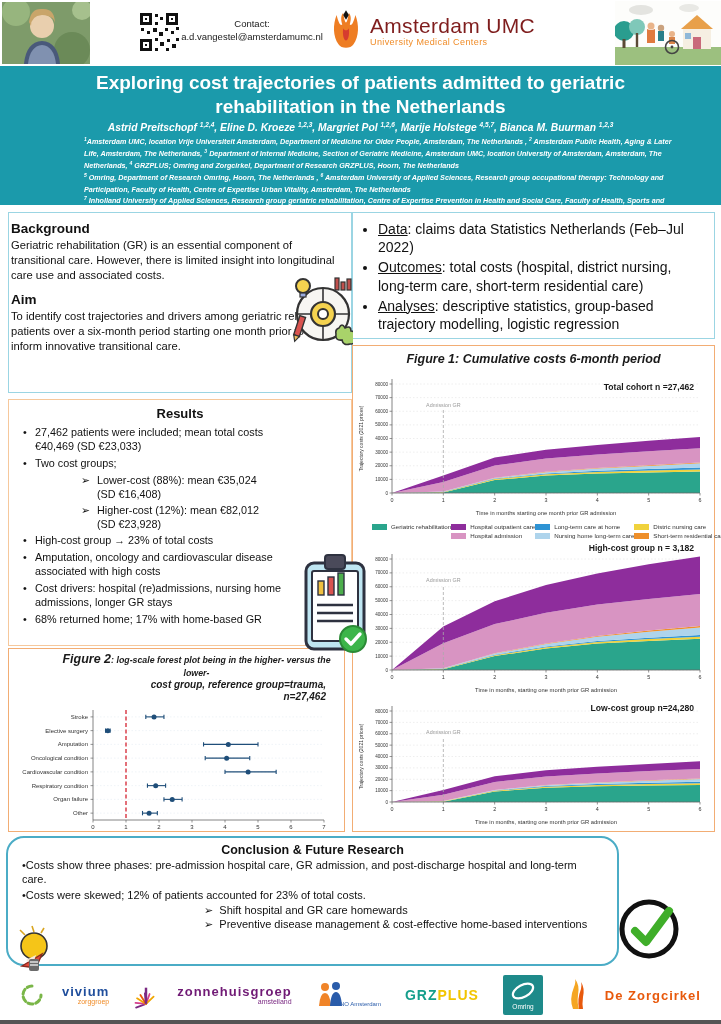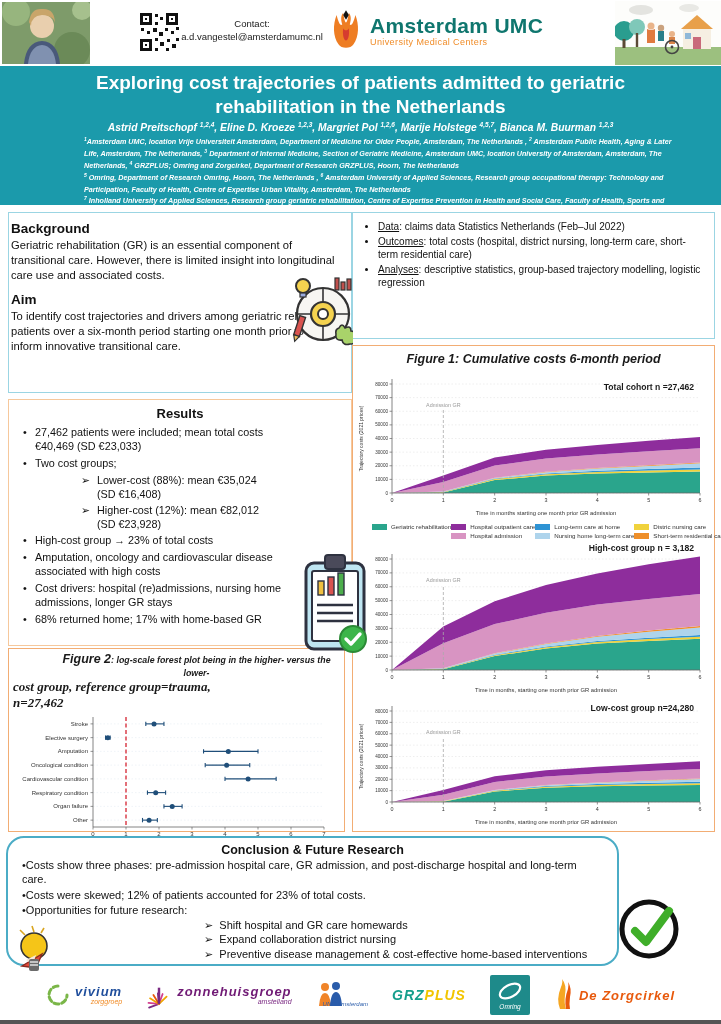--- a/index.html
+++ b/index.html
@@ -16,7 +16,7 @@
   .contact .email{font-size:9.5px;}
   .logo{position:absolute;left:330px;top:9px;display:flex;align-items:flex-start;gap:8px;}
   .tulip{width:32px;height:44px;}
-  .logo-title{font-size:21px;font-weight:bold;color:#0f766e;letter-spacing:0.3px;line-height:1.05;margin-top:6px;}
+  .logo-title{font-size:21px;font-weight:normal;color:#7f1d1d;letter-spacing:0.3px;line-height:1.05;margin-top:6px;}
   .logo-sub{font-size:9px;color:#f08c28;letter-spacing:0.4px;margin-top:1px;}
   .illus{position:absolute;right:0;top:1px;width:106px;height:64px;}
 

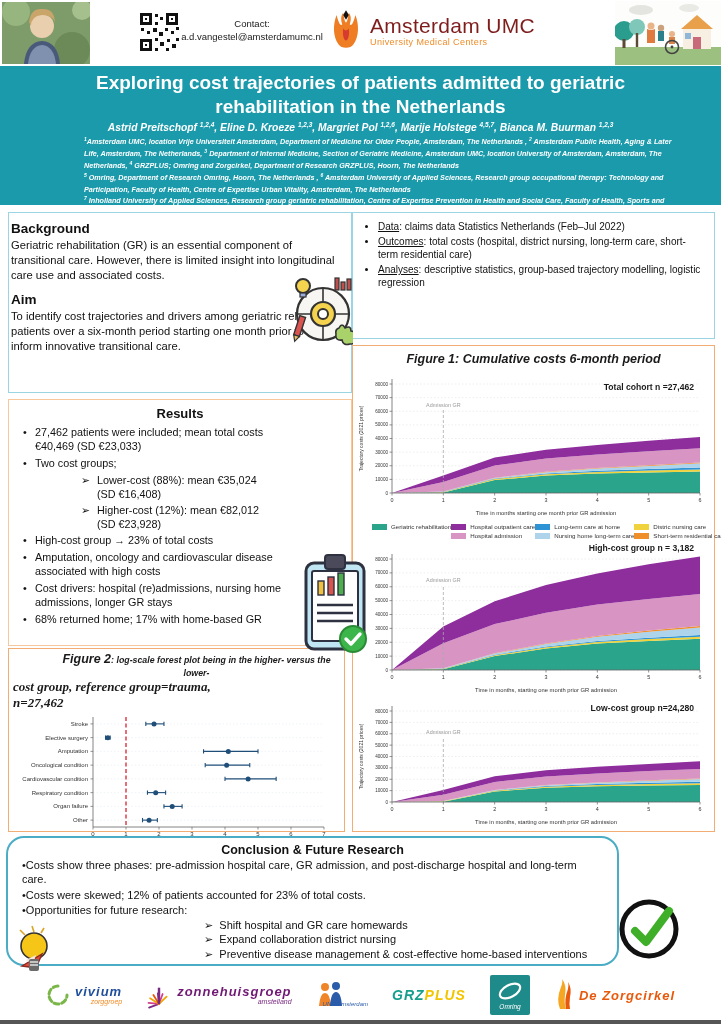--- a/index.html
+++ b/index.html
@@ -40,7 +40,7 @@
   .section-h{font-size:13.5px;font-weight:bold;margin:3px 0 2px;}
   .body-t{font-size:11.2px;line-height:1.32;margin:0;}
 
-  .m-list{margin:2px 0 0;padding-left:15px;font-size:10px;line-height:1.3;}
+  .m-list{margin:2px 0 0;padding-left:15px;font-size:14px;line-height:1.3;}
   .m-list li{margin-bottom:2px;}
 
   .r-title{text-align:center;font-weight:bold;font-size:13px;margin:2px 0 4px;}

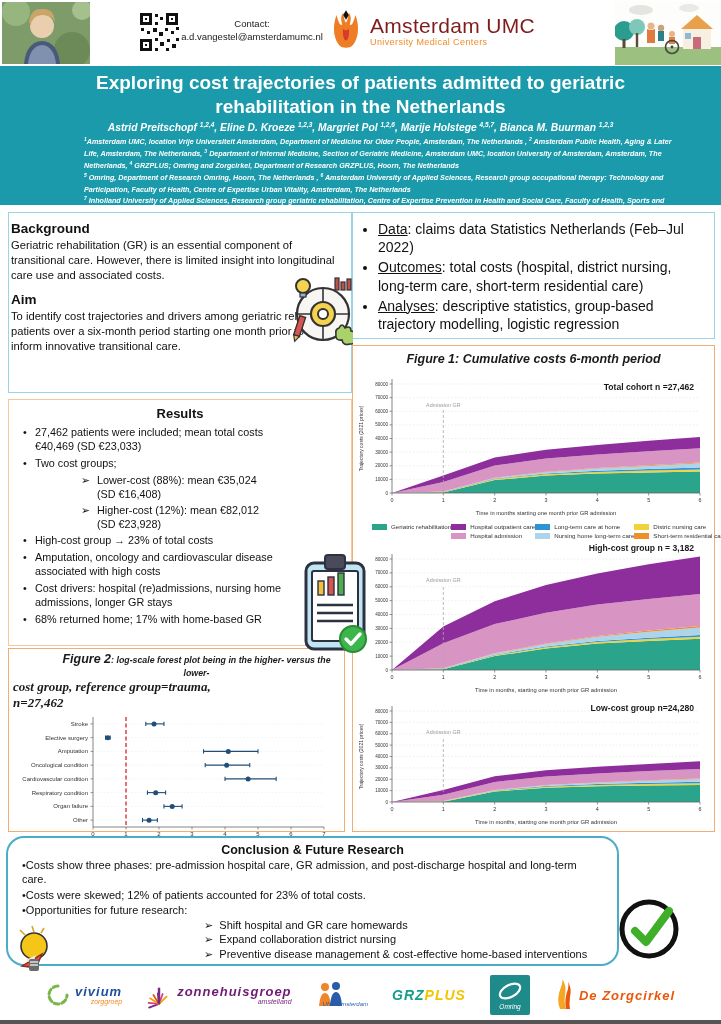--- a/index.html
+++ b/index.html
@@ -54,7 +54,7 @@
   .f2-titlebox{font-style:italic;font-weight:bold;color:#1a1a1a;line-height:1.25;}
   .f2-line1{font-size:8.8px;text-align:center;padding-left:40px;}
   .f2-big{font-size:12.5px;}
-  .f2-line2,.f2-line3{font-size:13px;text-align:left;padding-right:14px;font-family:Liberation Serif, serif;}
+  .f2-line2,.f2-line3{font-size:10px;text-align:right;padding-right:14px;}
 
   .f1-title{text-align:center;font-size:12.5px;font-weight:bold;font-style:italic;margin:4px 0 2px;color:#1a1a1a;}
   .legend{display:flex;justify-content:space-between;padding:3px 12px 2px 16px;}

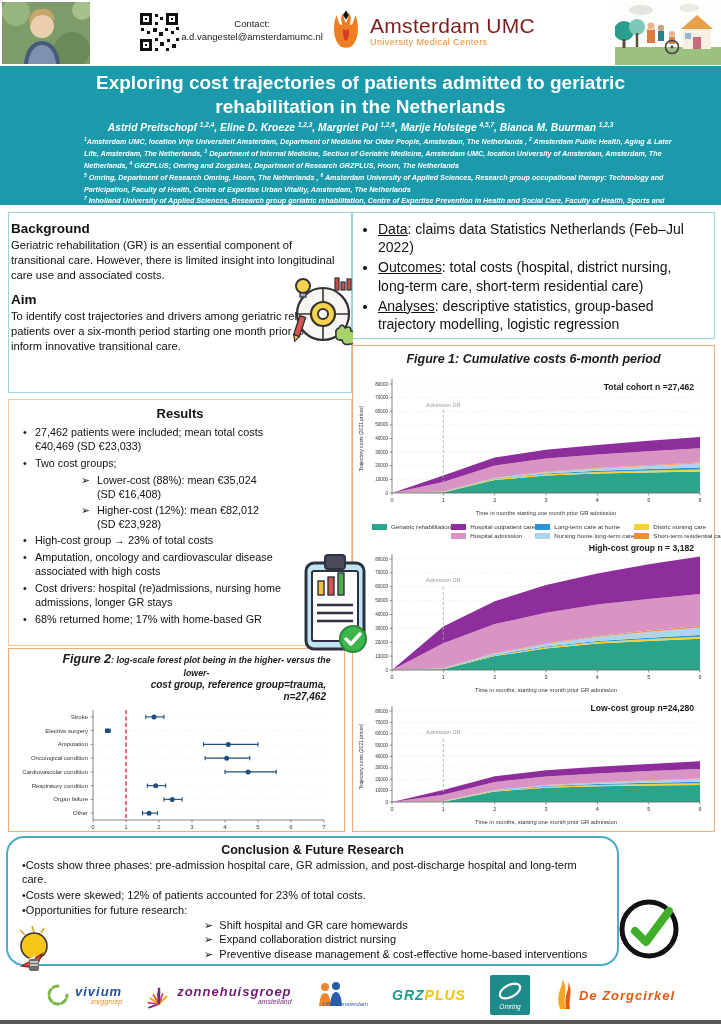--- a/index.html
+++ b/index.html
@@ -531,7 +531,6 @@
     <div id="conclusion-list">
         <div class="c-bullet">•Costs show three phases: pre-admission hospital care, GR admission, and post-discharge hospital and long-term care.</div>
         <div class="c-bullet">•Costs were skewed; 12% of patients accounted for 23% of total costs.</div>
-        <div class="c-bullet">•Opportunities for future research:</div>
       </div>
     <div id="future-list">
         <div class="c-arrow">➢&nbsp;&nbsp;Shift hospital and GR care homewards</div>

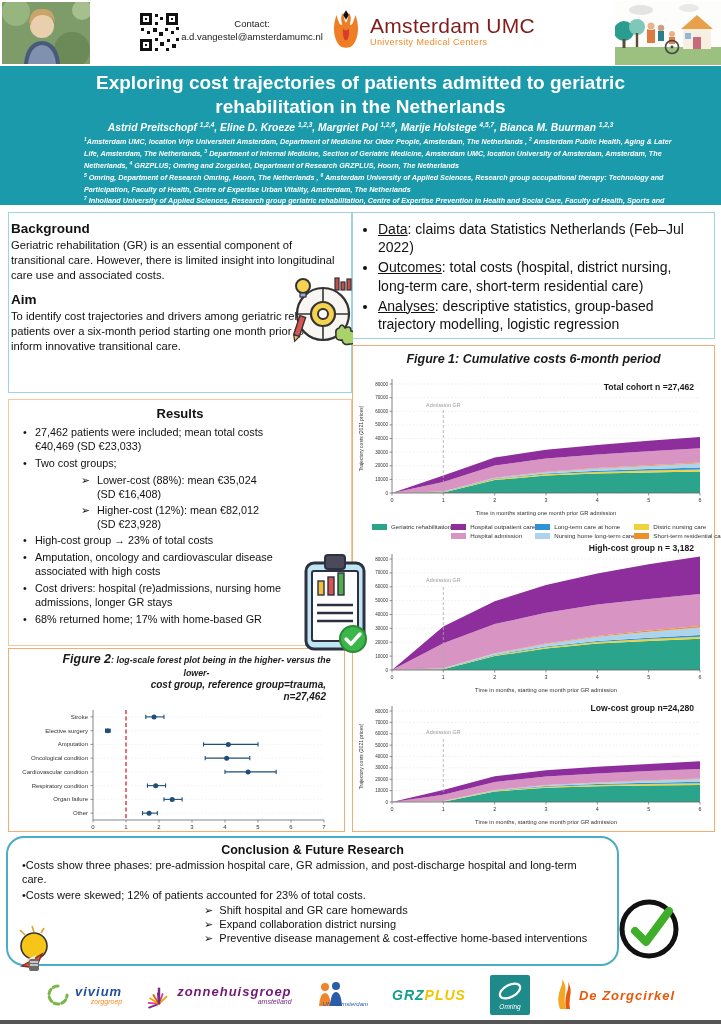--- a/index.html
+++ b/index.html
@@ -534,7 +534,6 @@
       </div>
     <div id="future-list">
         <div class="c-arrow">➢&nbsp;&nbsp;Shift hospital and GR care homewards</div>
-        <div class="c-arrow">➢&nbsp;&nbsp;Expand collaboration district nursing</div>
         <div class="c-arrow">➢&nbsp;&nbsp;Preventive disease management &amp; cost-effective home-based interventions</div>
       </div>
   </div>

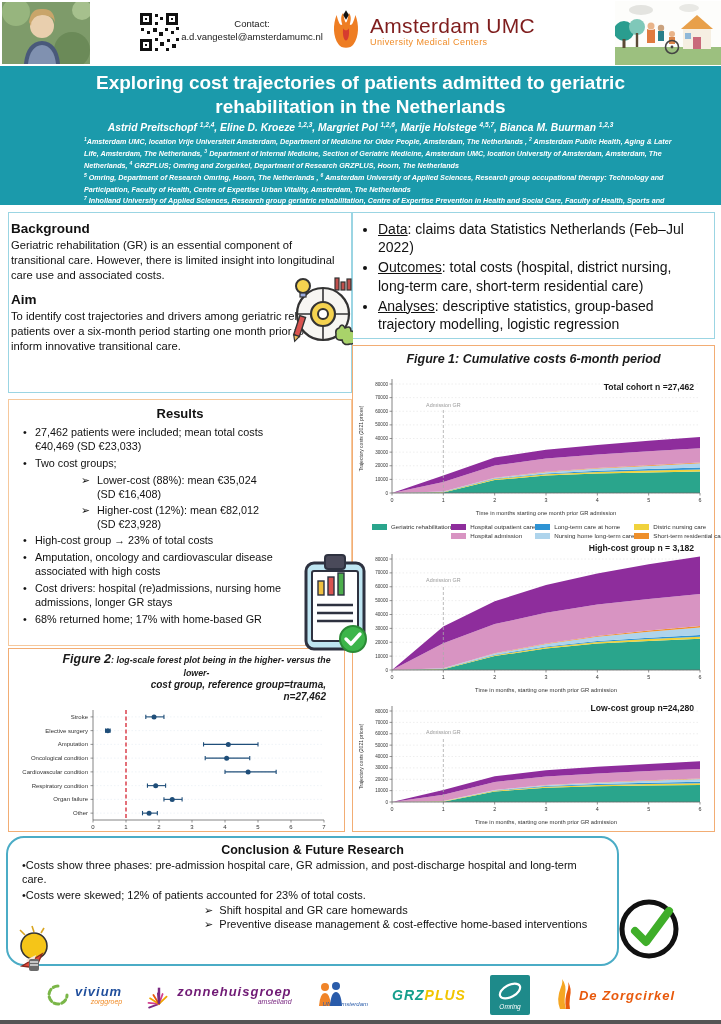--- a/index.html
+++ b/index.html
@@ -74,7 +74,7 @@
 
   
   #footer{position:absolute;left:0;top:970px;width:721px;height:50px;display:flex;align-items:center;justify-content:center;gap:24px;}
-  .logo-item{display:flex;align-items:center;gap:5px;font-style:italic;}
+  .logo-item{display:flex;align-items:center;gap:18px;}
   .logo-col{display:flex;flex-direction:column;align-items:flex-start;line-height:1;}
   #bottom-bar{position:absolute;left:0;top:1020px;width:721px;height:4px;background:#555;}
 </style>

